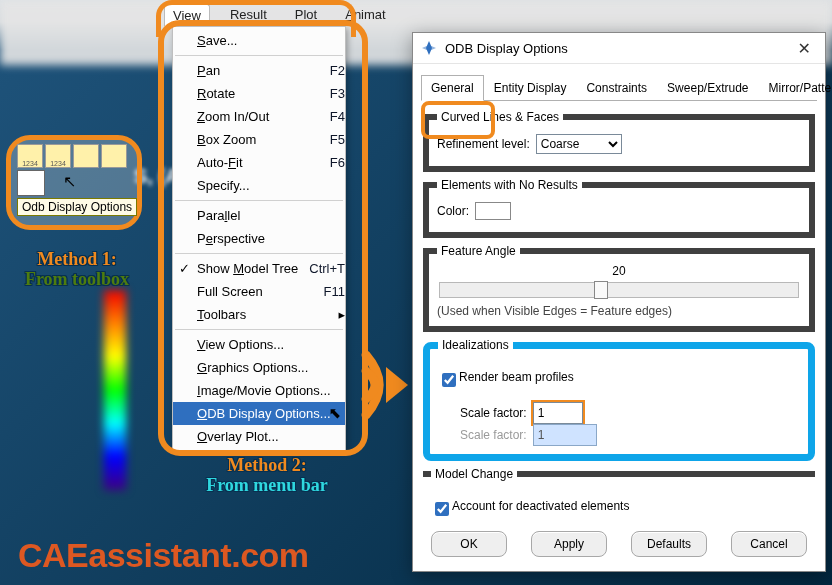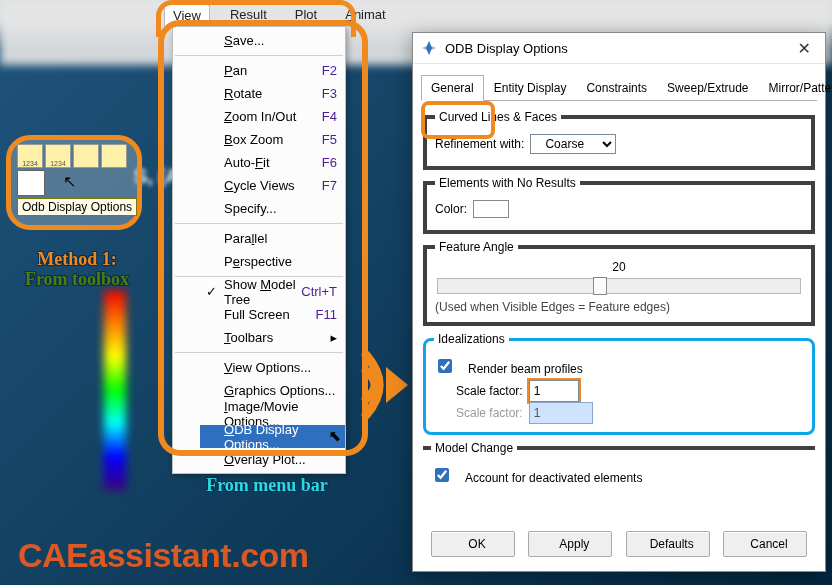--- a/index.html
+++ b/index.html
@@ -133,7 +133,7 @@
   }
   .di {
     display:flex; align-items:center;
-    padding: 2px 8px 2px 24px; height:19px; position:relative;margin-left:27px;
+    padding: 2px 0 2px 24px; height:19px; position:relative;
   }
   .di .sc { margin-left:auto; color:#4c1d95; }
   .di.sep { height:0; padding:0; margin:3px 2px; border-top:1px solid #d0d0d0; }

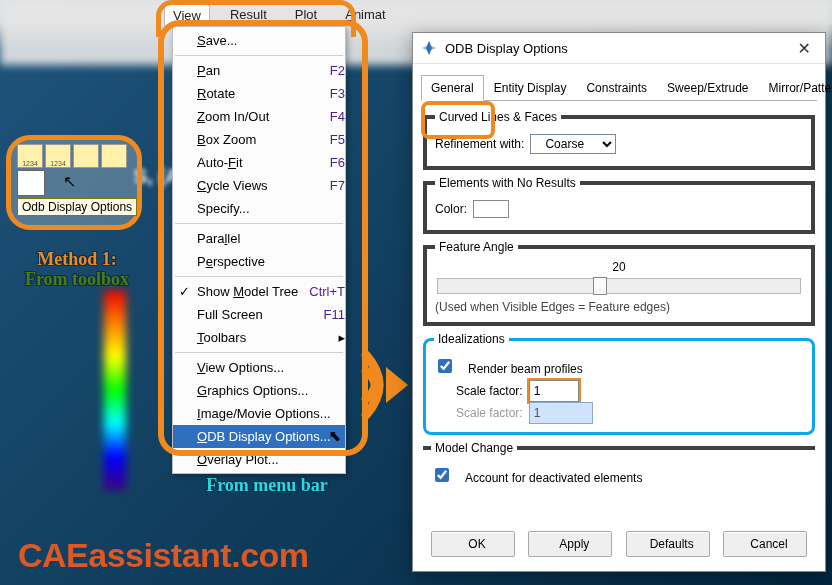--- a/index.html
+++ b/index.html
@@ -135,7 +135,7 @@
     display:flex; align-items:center;
     padding: 2px 0 2px 24px; height:19px; position:relative;
   }
-  .di .sc { margin-left:auto; color:#4c1d95; }
+  .di .sc { margin-left:auto; color:#0f172a; }
   .di.sep { height:0; padding:0; margin:3px 2px; border-top:1px solid #d0d0d0; }
   .di.highlight {
     background: #2f6fbf; color:#fff;

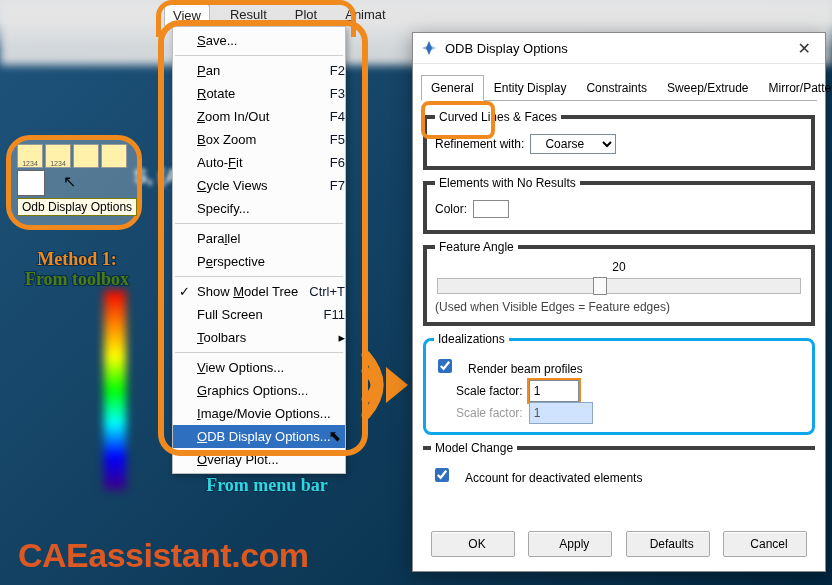--- a/index.html
+++ b/index.html
@@ -193,7 +193,7 @@
     flex:1; padding: 6px 10px 4px 10px; overflow:hidden;
   }
   fieldset {
-    border:4px solid #404040; margin: 3px 0 6px 0; padding: 6px 8px 8px 8px;
+    border:6px solid #404040; margin: 3px 0 6px 0; padding: 6px 8px 8px 8px;
     position:relative;
   }
   legend { padding: 0 4px; font-size:12px; }

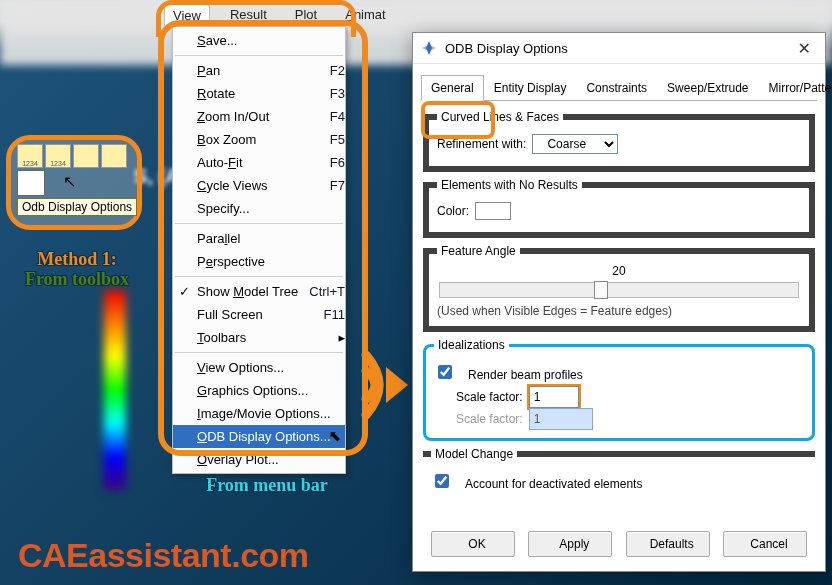--- a/index.html
+++ b/index.html
@@ -392,7 +392,7 @@
     <fieldset>
       <legend>Curved Lines &amp; Faces</legend>
       <div class="row">
-        <label>Refinement with:</label>
+        <label>Refinement level:</label>
         <select class="sel">
           <option>Coarse</option>
         </select>

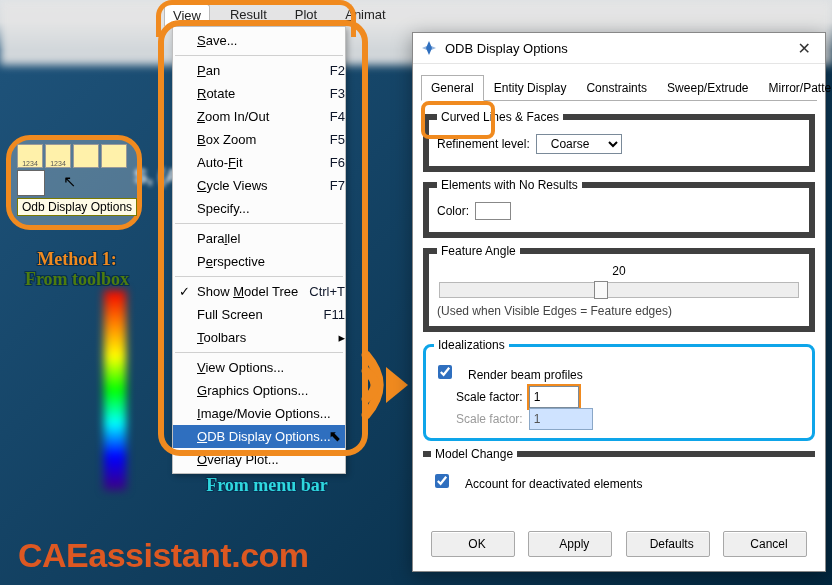--- a/index.html
+++ b/index.html
@@ -203,7 +203,7 @@
     border:1px solid #7a8a99; background:#fff; height:20px; font-size:12px;
     font-family:inherit;
   }
-  select.sel { width:86px; padding:0 10px; }
+  select.sel { width:86px; padding:0 0; }
   .swatch { width:34px; height:16px; border:1px solid #888; background:#fff; display:inline-block; }
   .slider-wrap { position:relative; height:34px; }
   .slider-val { position:absolute; left:50%; transform:translateX(-50%); top:0; font-size:12px;}

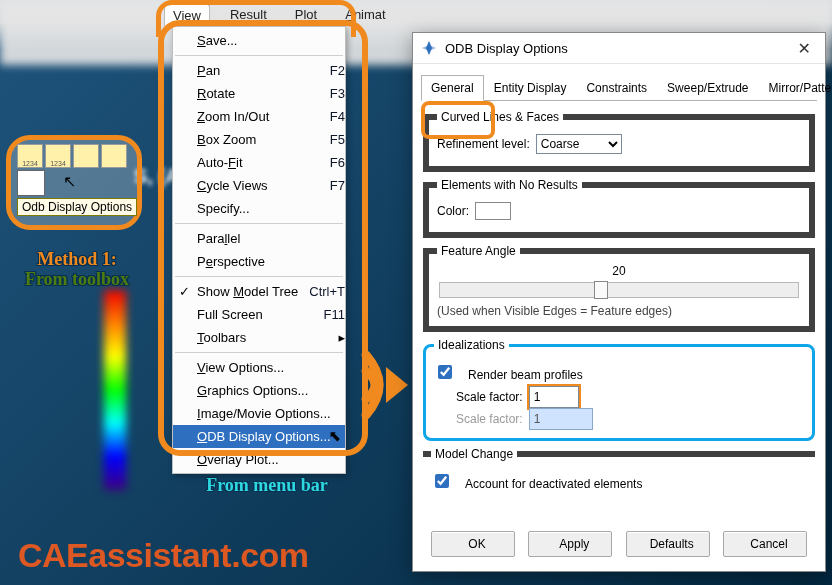--- a/index.html
+++ b/index.html
@@ -308,10 +308,6 @@
       <span class="sc">F6</span>
     </div>
     <div class="di">
-      <span><span class="underline">C</span>ycle Views</span>
-      <span class="sc">F7</span>
-    </div>
-    <div class="di">
       <span>Specify...</span>
     </div>
     <div class="di sep"></div>

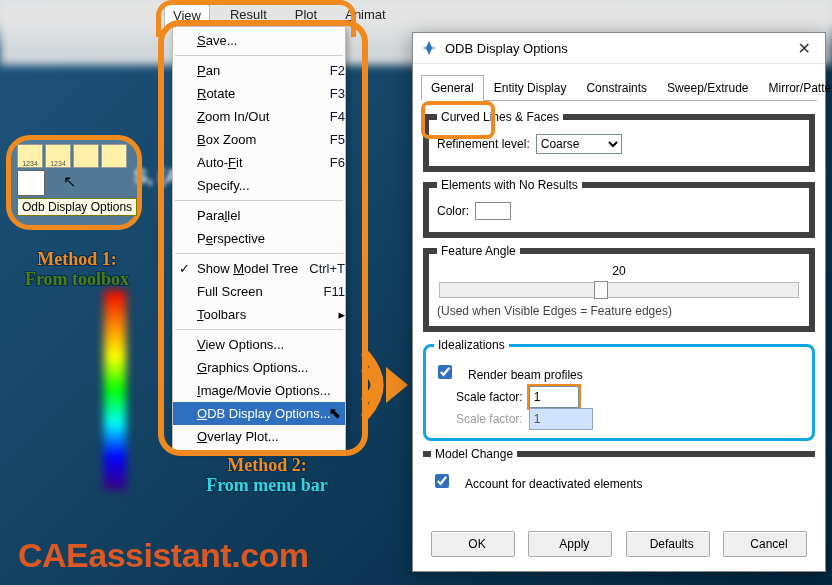--- a/index.html
+++ b/index.html
@@ -218,7 +218,7 @@
   .hint { color:#444; font-size:12px; margin-top:6px; }
 
   fieldset.ideal {
-    border:3px solid #0ea5e9; border-radius:8px;
+    border:7px solid #0ea5e9; border-radius:8px;
   }
   .chk-row { display:flex; align-items:flex-end; gap:13px; margin:4px 0; }
   input[type=checkbox] { width:14px; height:14px; accent-color:#2f6fbf; }

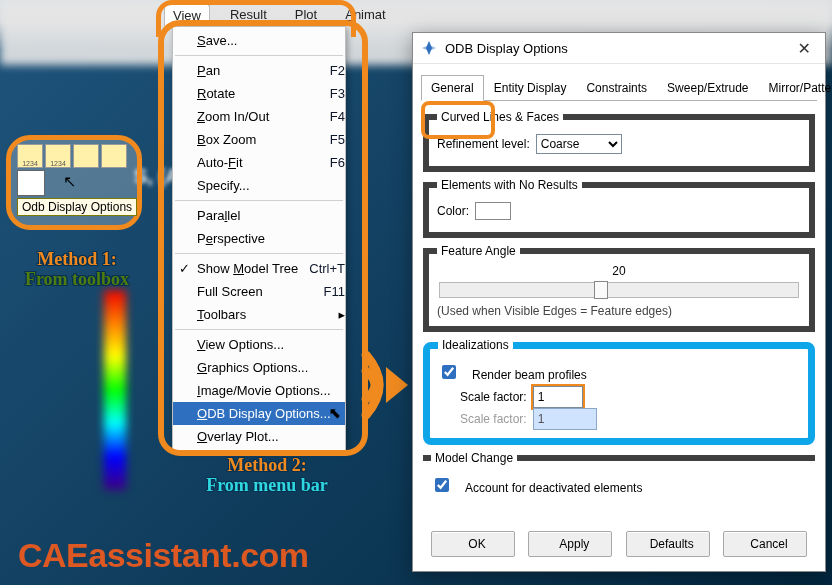--- a/index.html
+++ b/index.html
@@ -220,7 +220,7 @@
   fieldset.ideal {
     border:7px solid #0ea5e9; border-radius:8px;
   }
-  .chk-row { display:flex; align-items:flex-end; gap:13px; margin:4px 0; }
+  .chk-row { display:flex; align-items:flex-start; gap:0; margin:12px 0; }
   input[type=checkbox] { width:14px; height:14px; accent-color:#2f6fbf; }
   .sub { margin-left:22px; display:flex; align-items:center; gap:6px; }
   .sub.disabled span { color:#9a9a9a; }

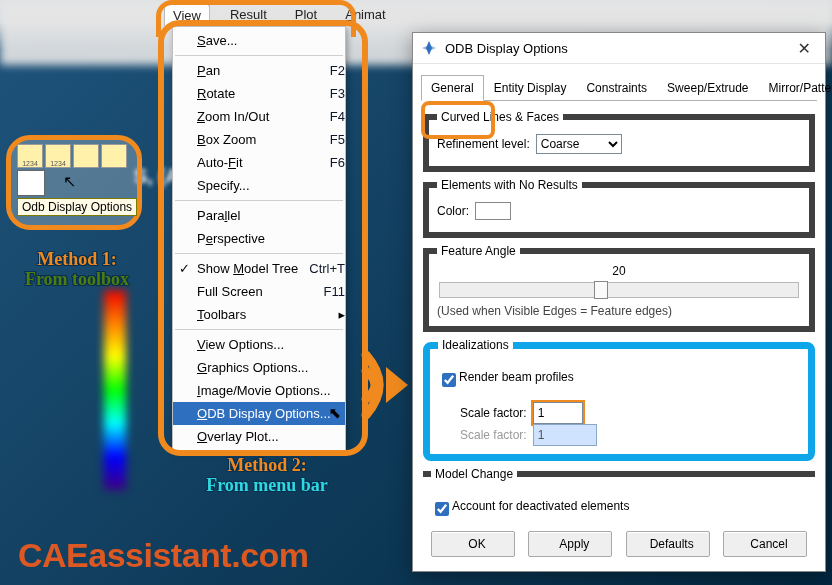--- a/index.html
+++ b/index.html
@@ -236,11 +236,10 @@
     padding: 10px 18px 14px 18px;
   }
   .btn {
-    background:#efefef; border:1px solid #a8a8a8; border-radius:2px;
+    background:#efefef; border:1px solid #a8a8a8; border-radius:8px;
     height:24px; min-width:74px; font-size:12px;
     display:flex; align-items:center; justify-content:center;
     box-shadow: inset 0 1px 0 #fff;
-    padding-left: 8px;
   }
 
 </style>

